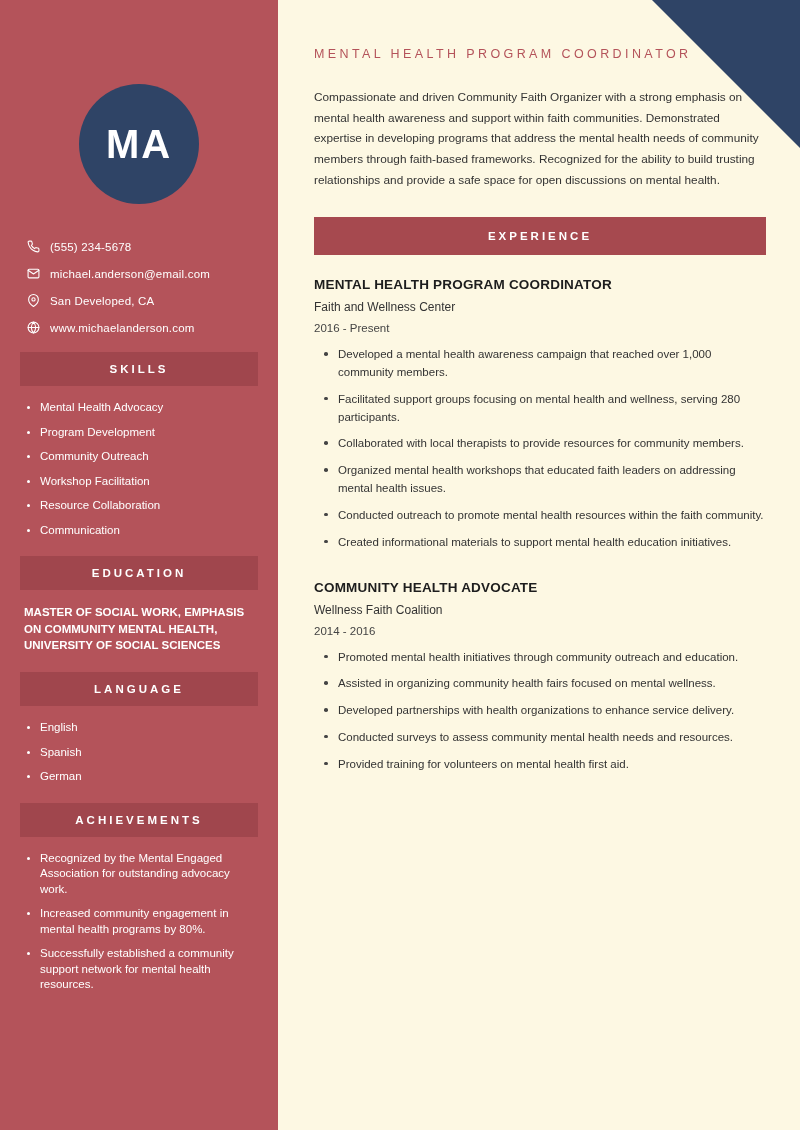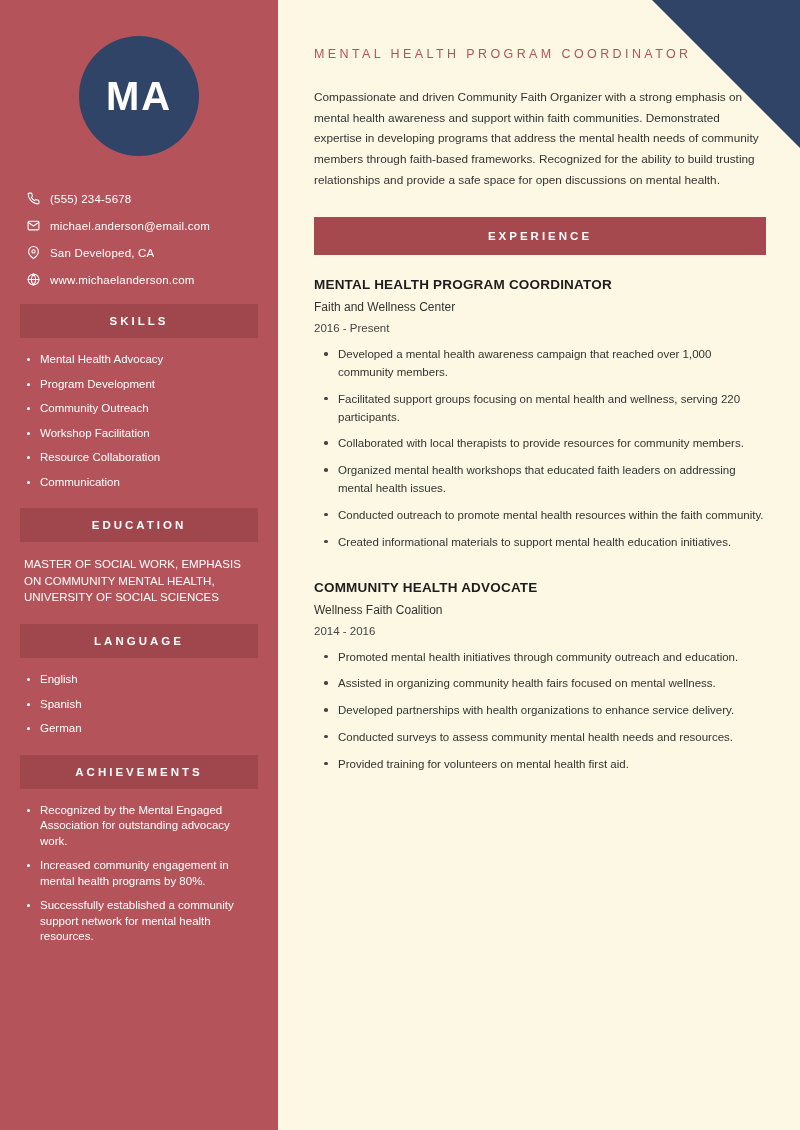--- a/index.html
+++ b/index.html
@@ -29,6 +29,7 @@
     display: flex;
     justify-content: center;
     padding-top: 36px;
+    margin-top: 48px;
   }
   .avatar {
     width: 120px; height: 120px;

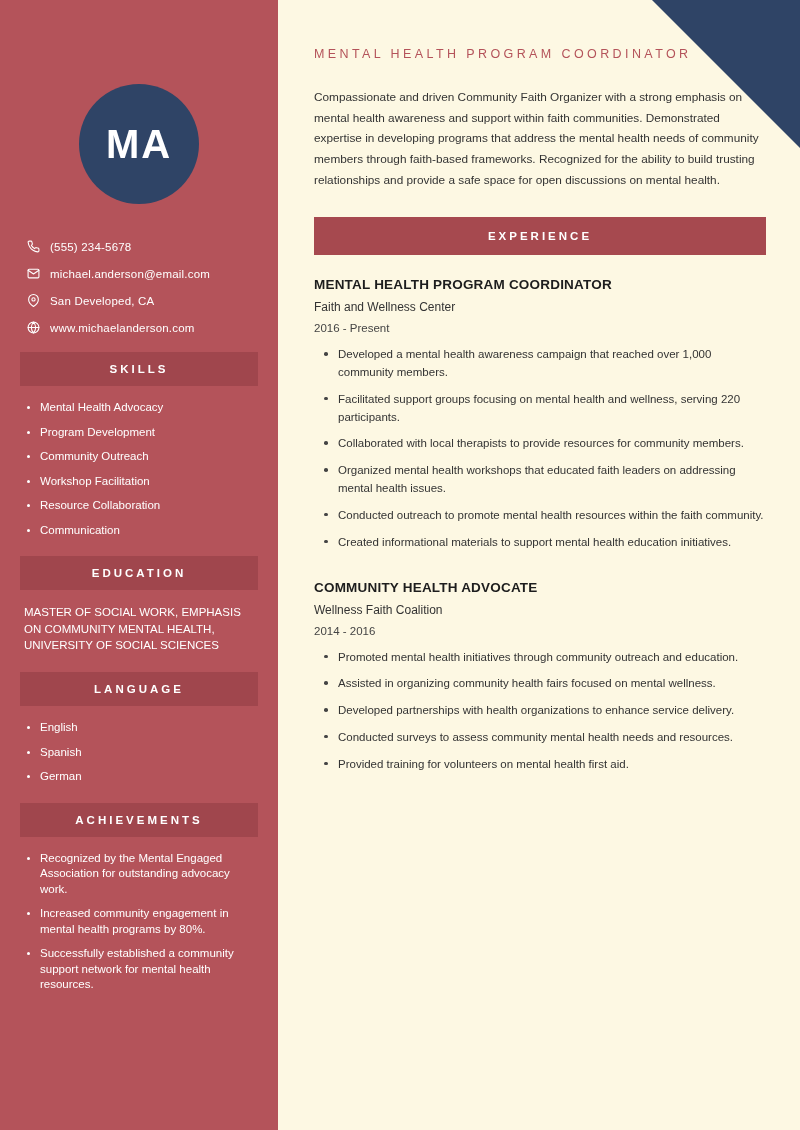--- a/index.html
+++ b/index.html
@@ -282,7 +282,7 @@
       <div class="job-dates">2016 - Present</div>
       <ul class="job-bullets">
         <li>Developed a mental health awareness campaign that reached over 1,000 community members.</li>
-        <li>Facilitated support groups focusing on mental health and wellness, serving 220 participants.</li>
+        <li>Facilitated support groups focusing on mental health and wellness, serving 280 participants.</li>
         <li>Collaborated with local therapists to provide resources for community members.</li>
         <li>Organized mental health workshops that educated faith leaders on addressing mental health issues.</li>
         <li>Conducted outreach to promote mental health resources within the faith community.</li>

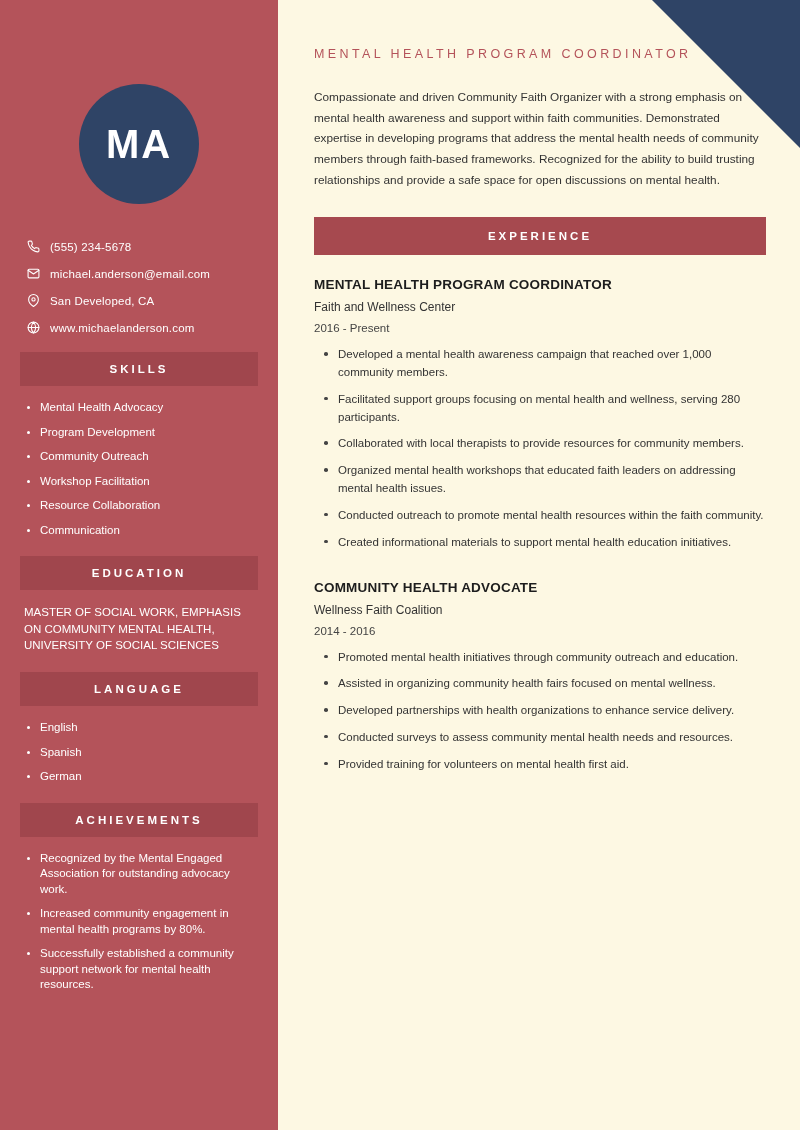--- a/index.html
+++ b/index.html
@@ -93,7 +93,7 @@
   }
   .edu-text {
     font-size: 11.5px;
-    font-weight: normal;
+    font-weight: bold;
     line-height: 1.45;
     padding-left: 4px;
     color: #ffffff;

